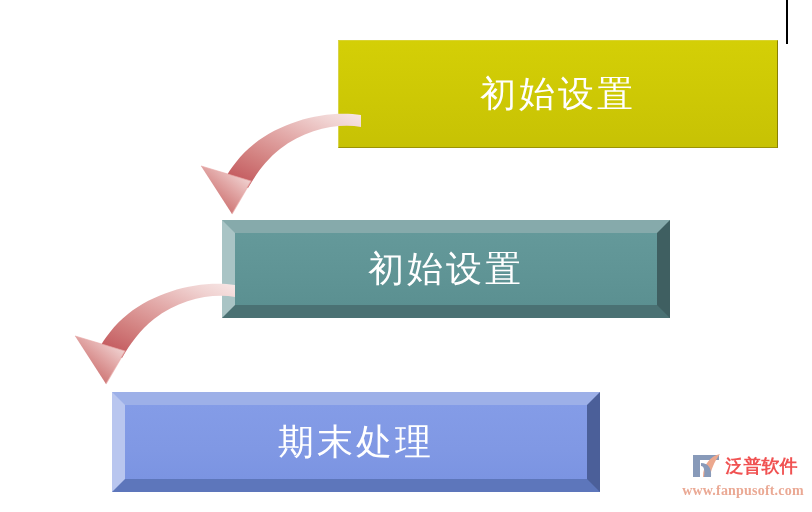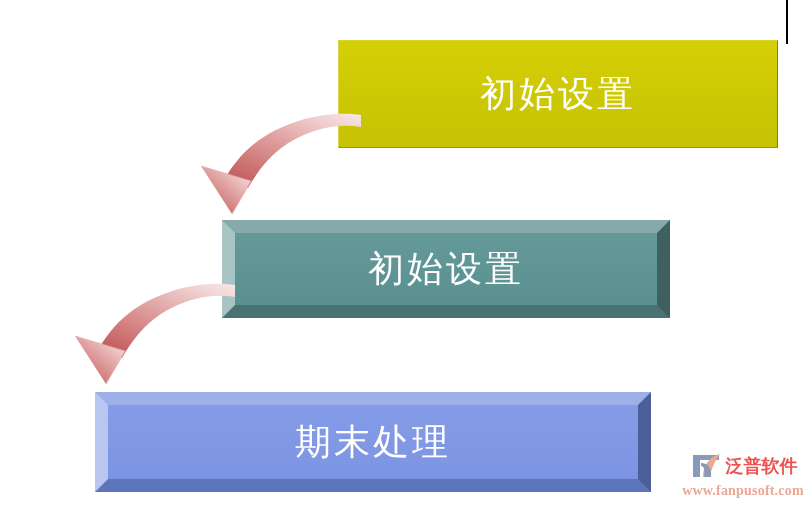--- a/index.html
+++ b/index.html
@@ -81,7 +81,7 @@
 
   
   #box-period-end {
-    left: 95px; top: 392px; width: 556px; height: 100px;
+    left: 112px; top: 392px; width: 488px; height: 100px;
   }
   #box-period-end .bev {
     border-width: 13px 13px 13px 13px;

